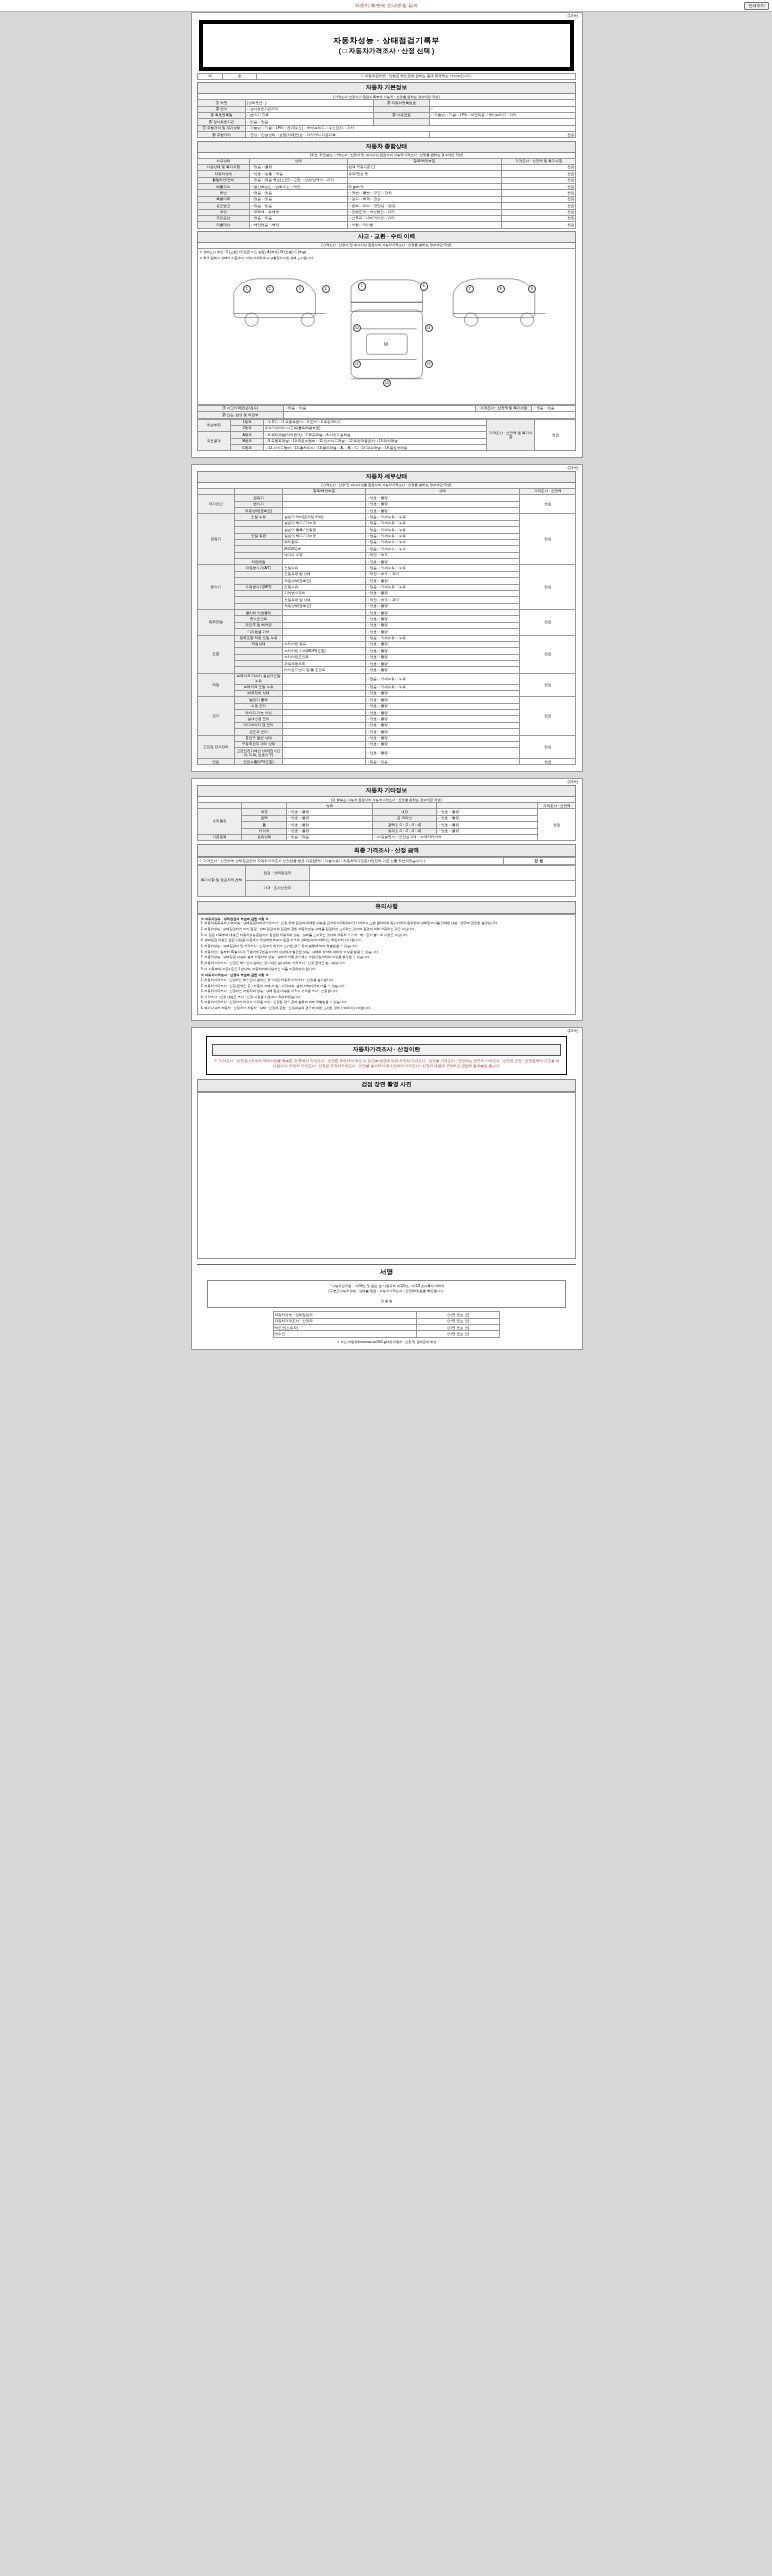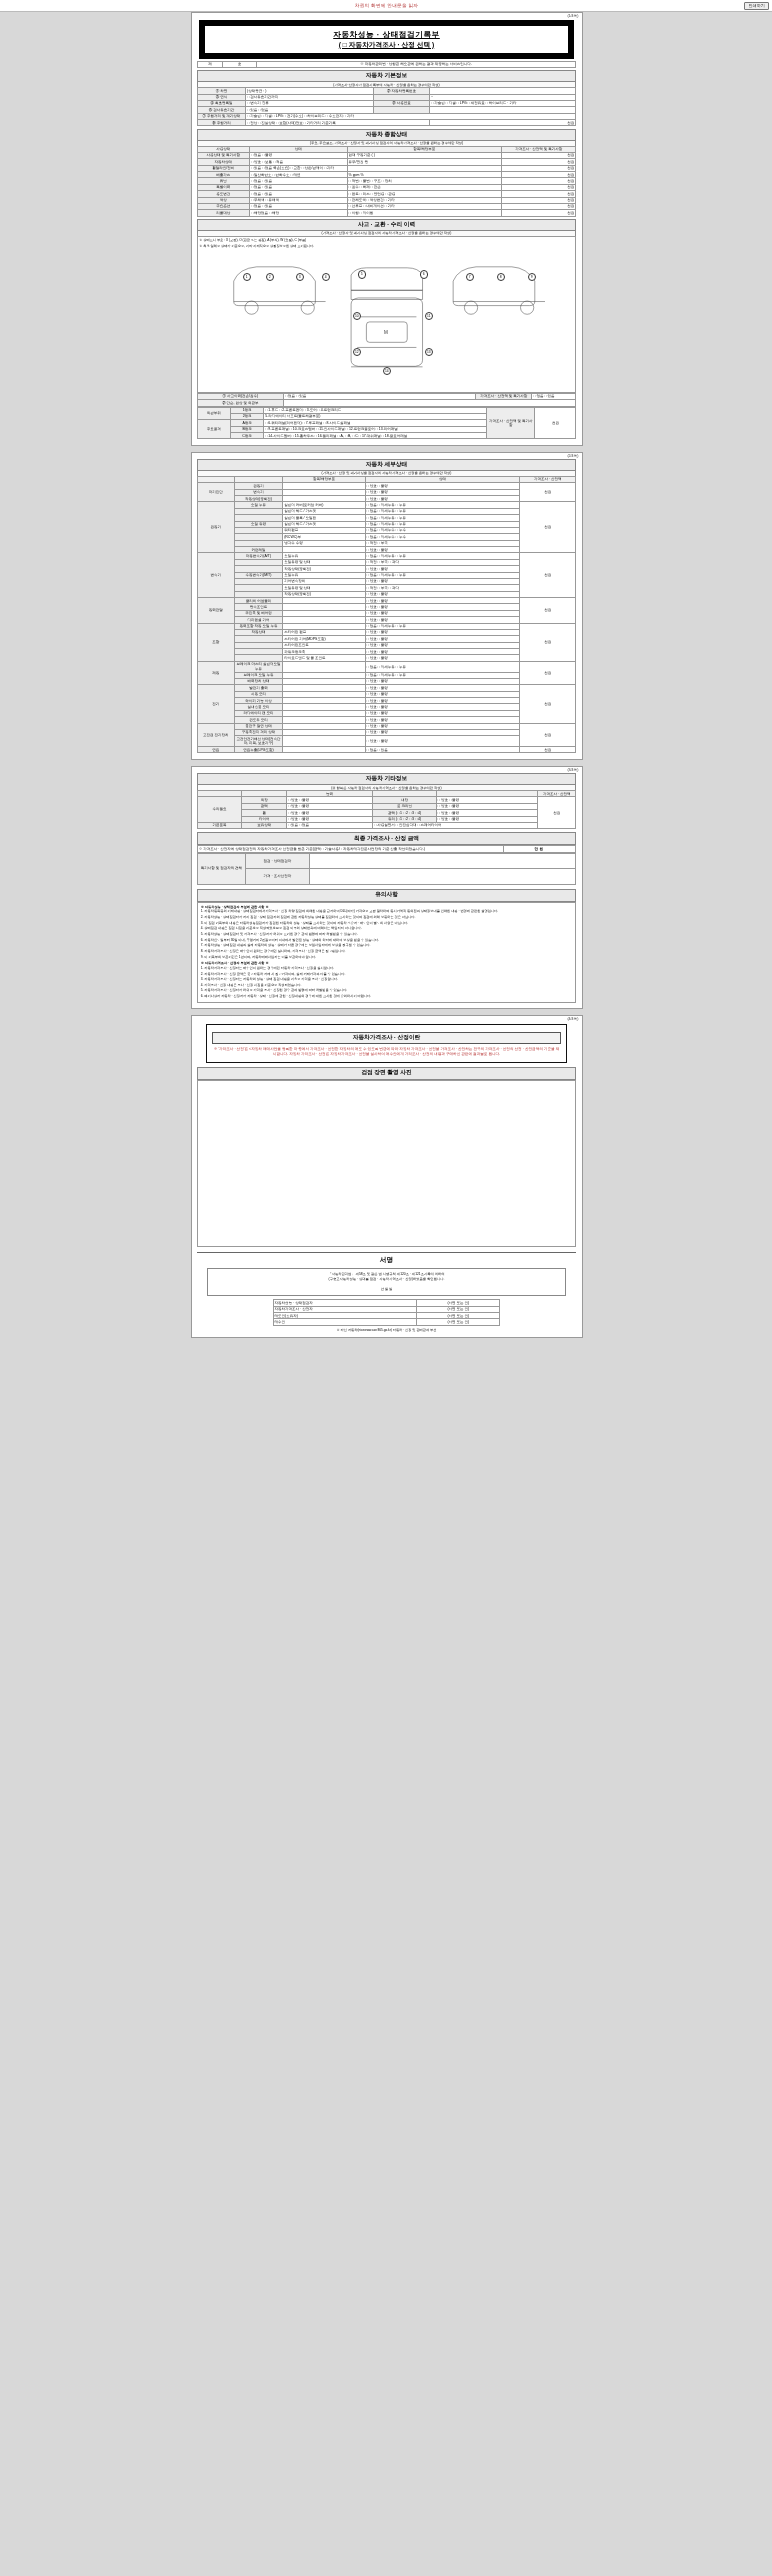--- a/index.html
+++ b/index.html
@@ -12,7 +12,7 @@
   .printbtn{position:absolute;right:4.1px;top:1.5px;border:0.5px solid #777;background:#eee;font-size:4.1px;padding:0.5px 3.1px;border-radius:1px;color:#222;}
   .title-main{text-align:center;font-size:7.7px;font-weight:bold;letter-spacing:0.5px;margin:3.1px 0 0 0;}
   .title-sub{text-align:center;font-size:6.7px;font-weight:bold;margin:1px 0 3.1px 0;}
-  .title-box{border:6px solid #000000;margin:3.1px 2.1px 2.1px 2.1px;padding:0 0;text-decoration:underline;}
+  .title-box{border:4px solid #000000;margin:3.1px 2.1px 2.1px 2.1px;padding:8px 0;}
   .sechead{background:#e9e9e9;border:0.5px solid #888;text-align:center;font-size:5.7px;font-weight:bold;padding:1px 0;margin:2.1px 0 0 0;}
   .note{font-size:3.3px;text-align:center;padding:0.5px 0;border-left:0.5px solid #888;border-right:0.5px solid #888;background:#fafafa;}
   table.grid{width:100%;border-collapse:collapse;table-layout:fixed;}

